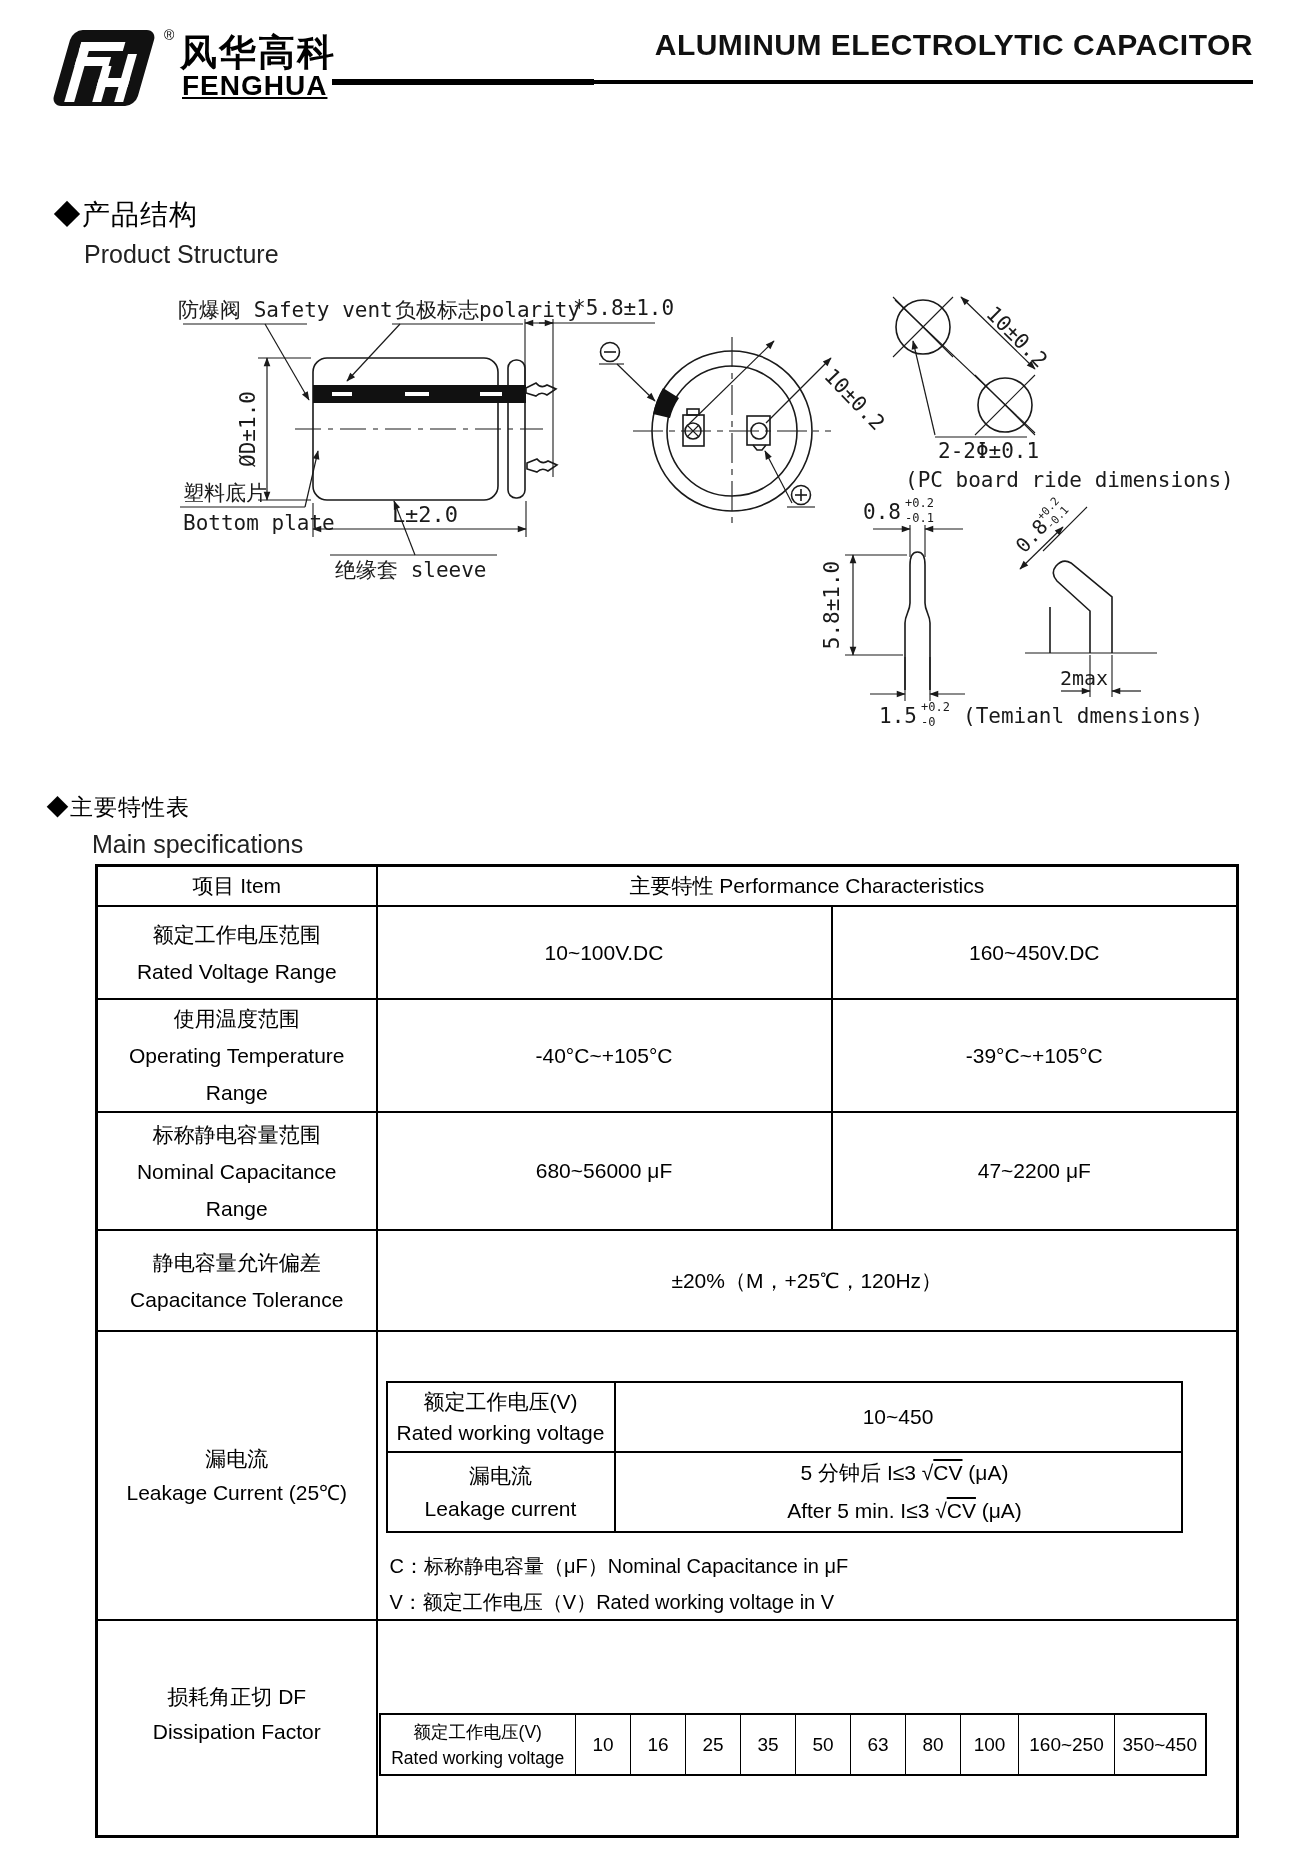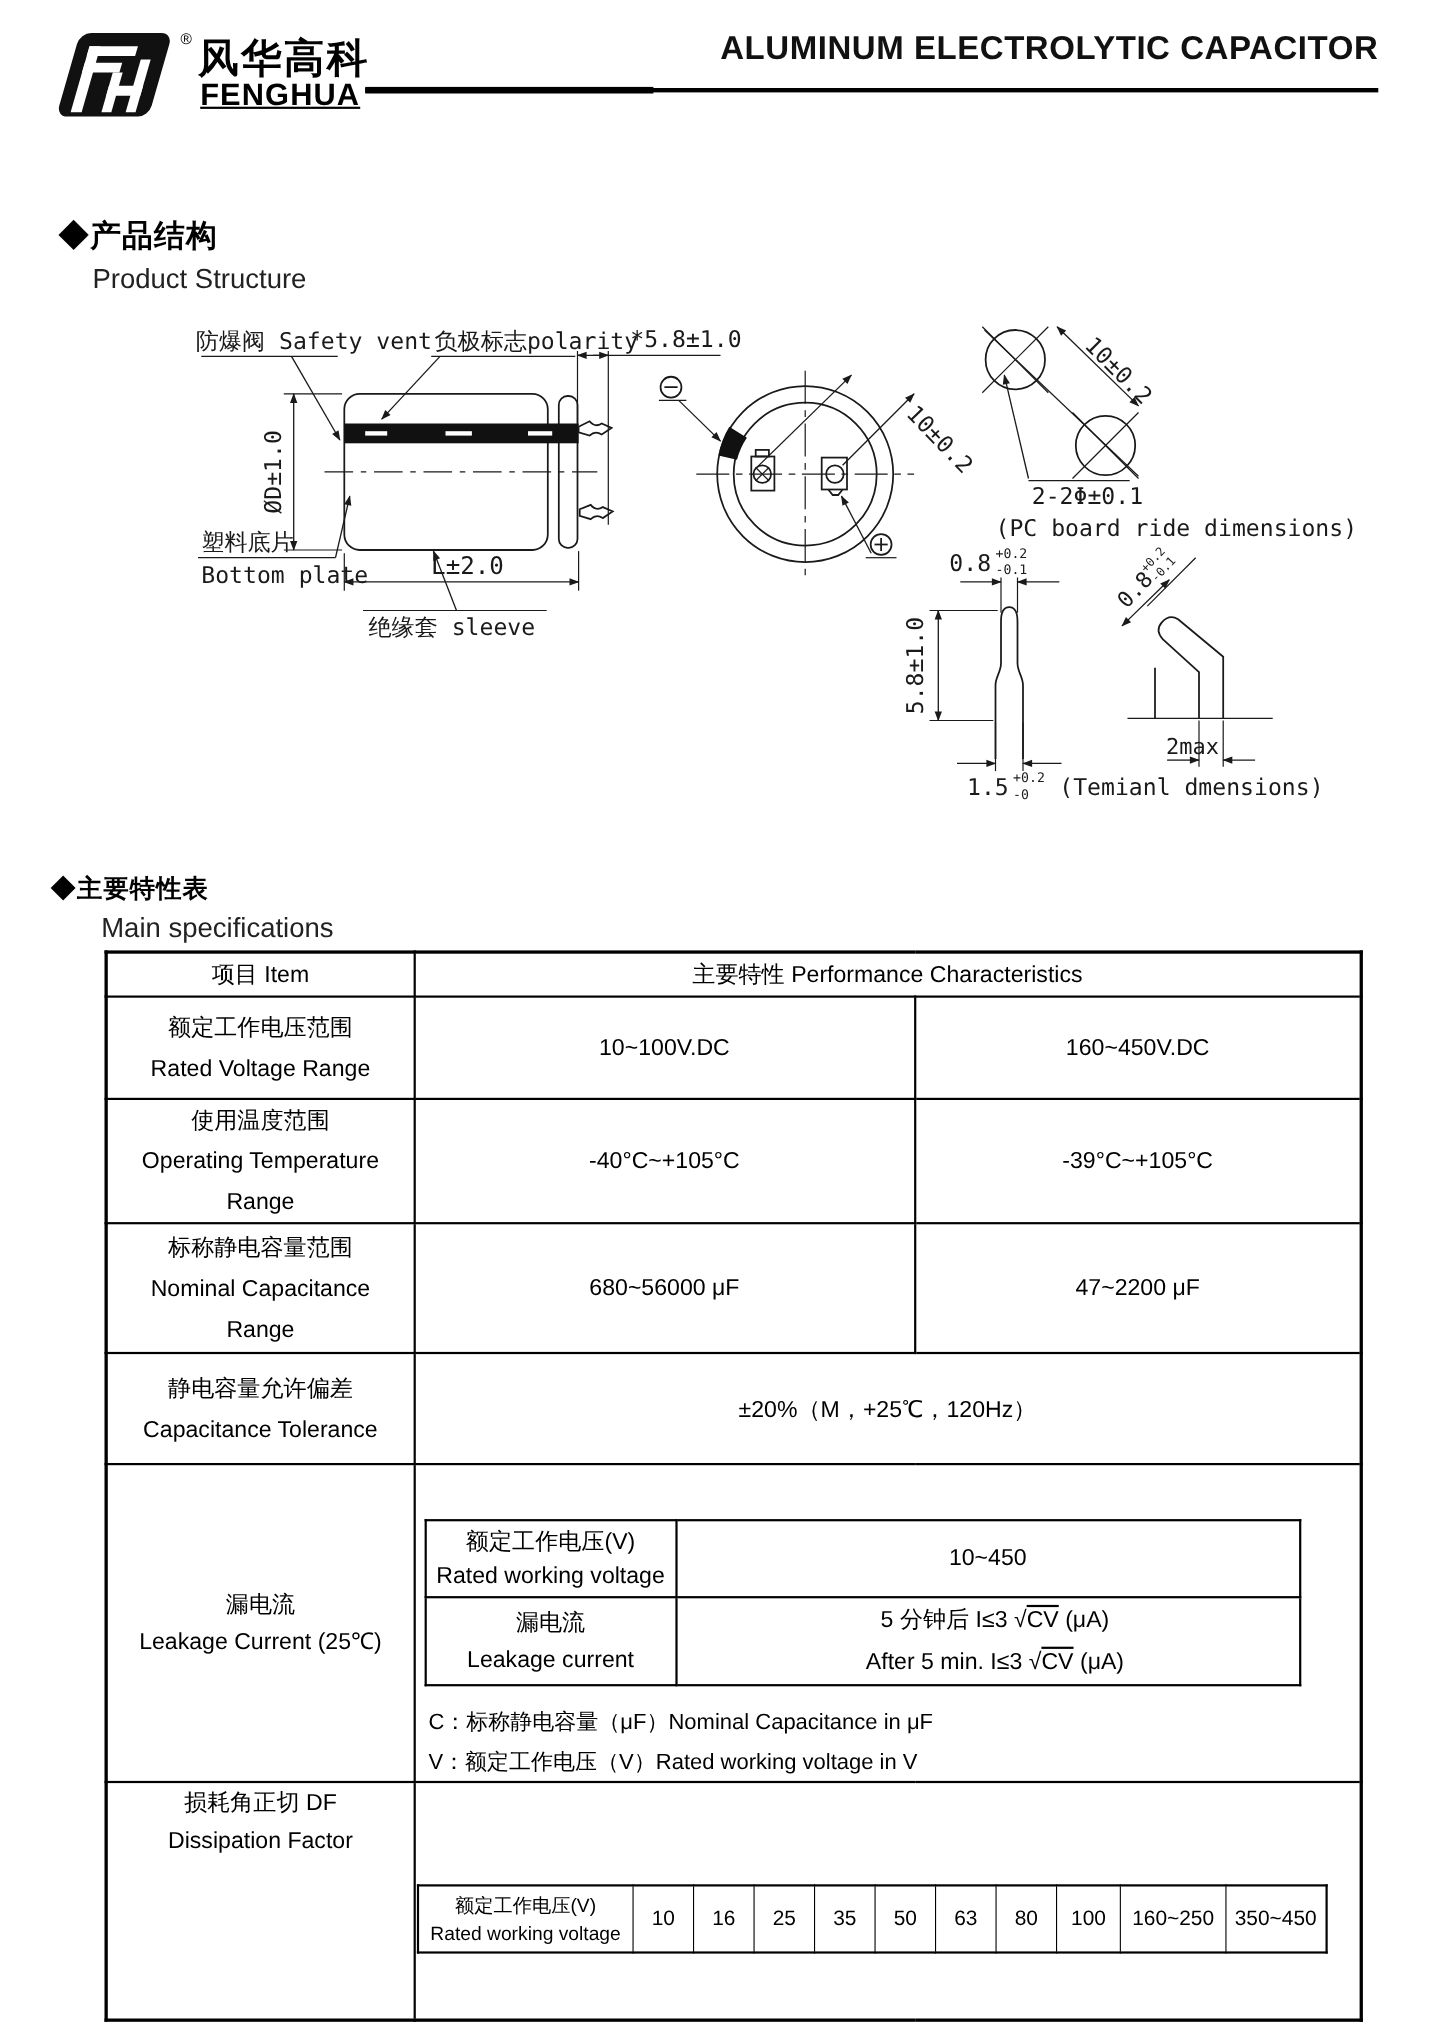--- a/index.html
+++ b/index.html
@@ -16,7 +16,7 @@
   #header-rule-thick{position:absolute;left:332px;top:79px;width:262px;height:6px;background:#000;}
 
   
-  .sec-zh{font-size:28px;font-weight:bold;letter-spacing:1px;text-align:right;}
+  .sec-zh{font-size:28px;font-weight:normal;letter-spacing:1px;text-align:right;}
   .sec-en{font-size:25px;color:#222;}
 
   

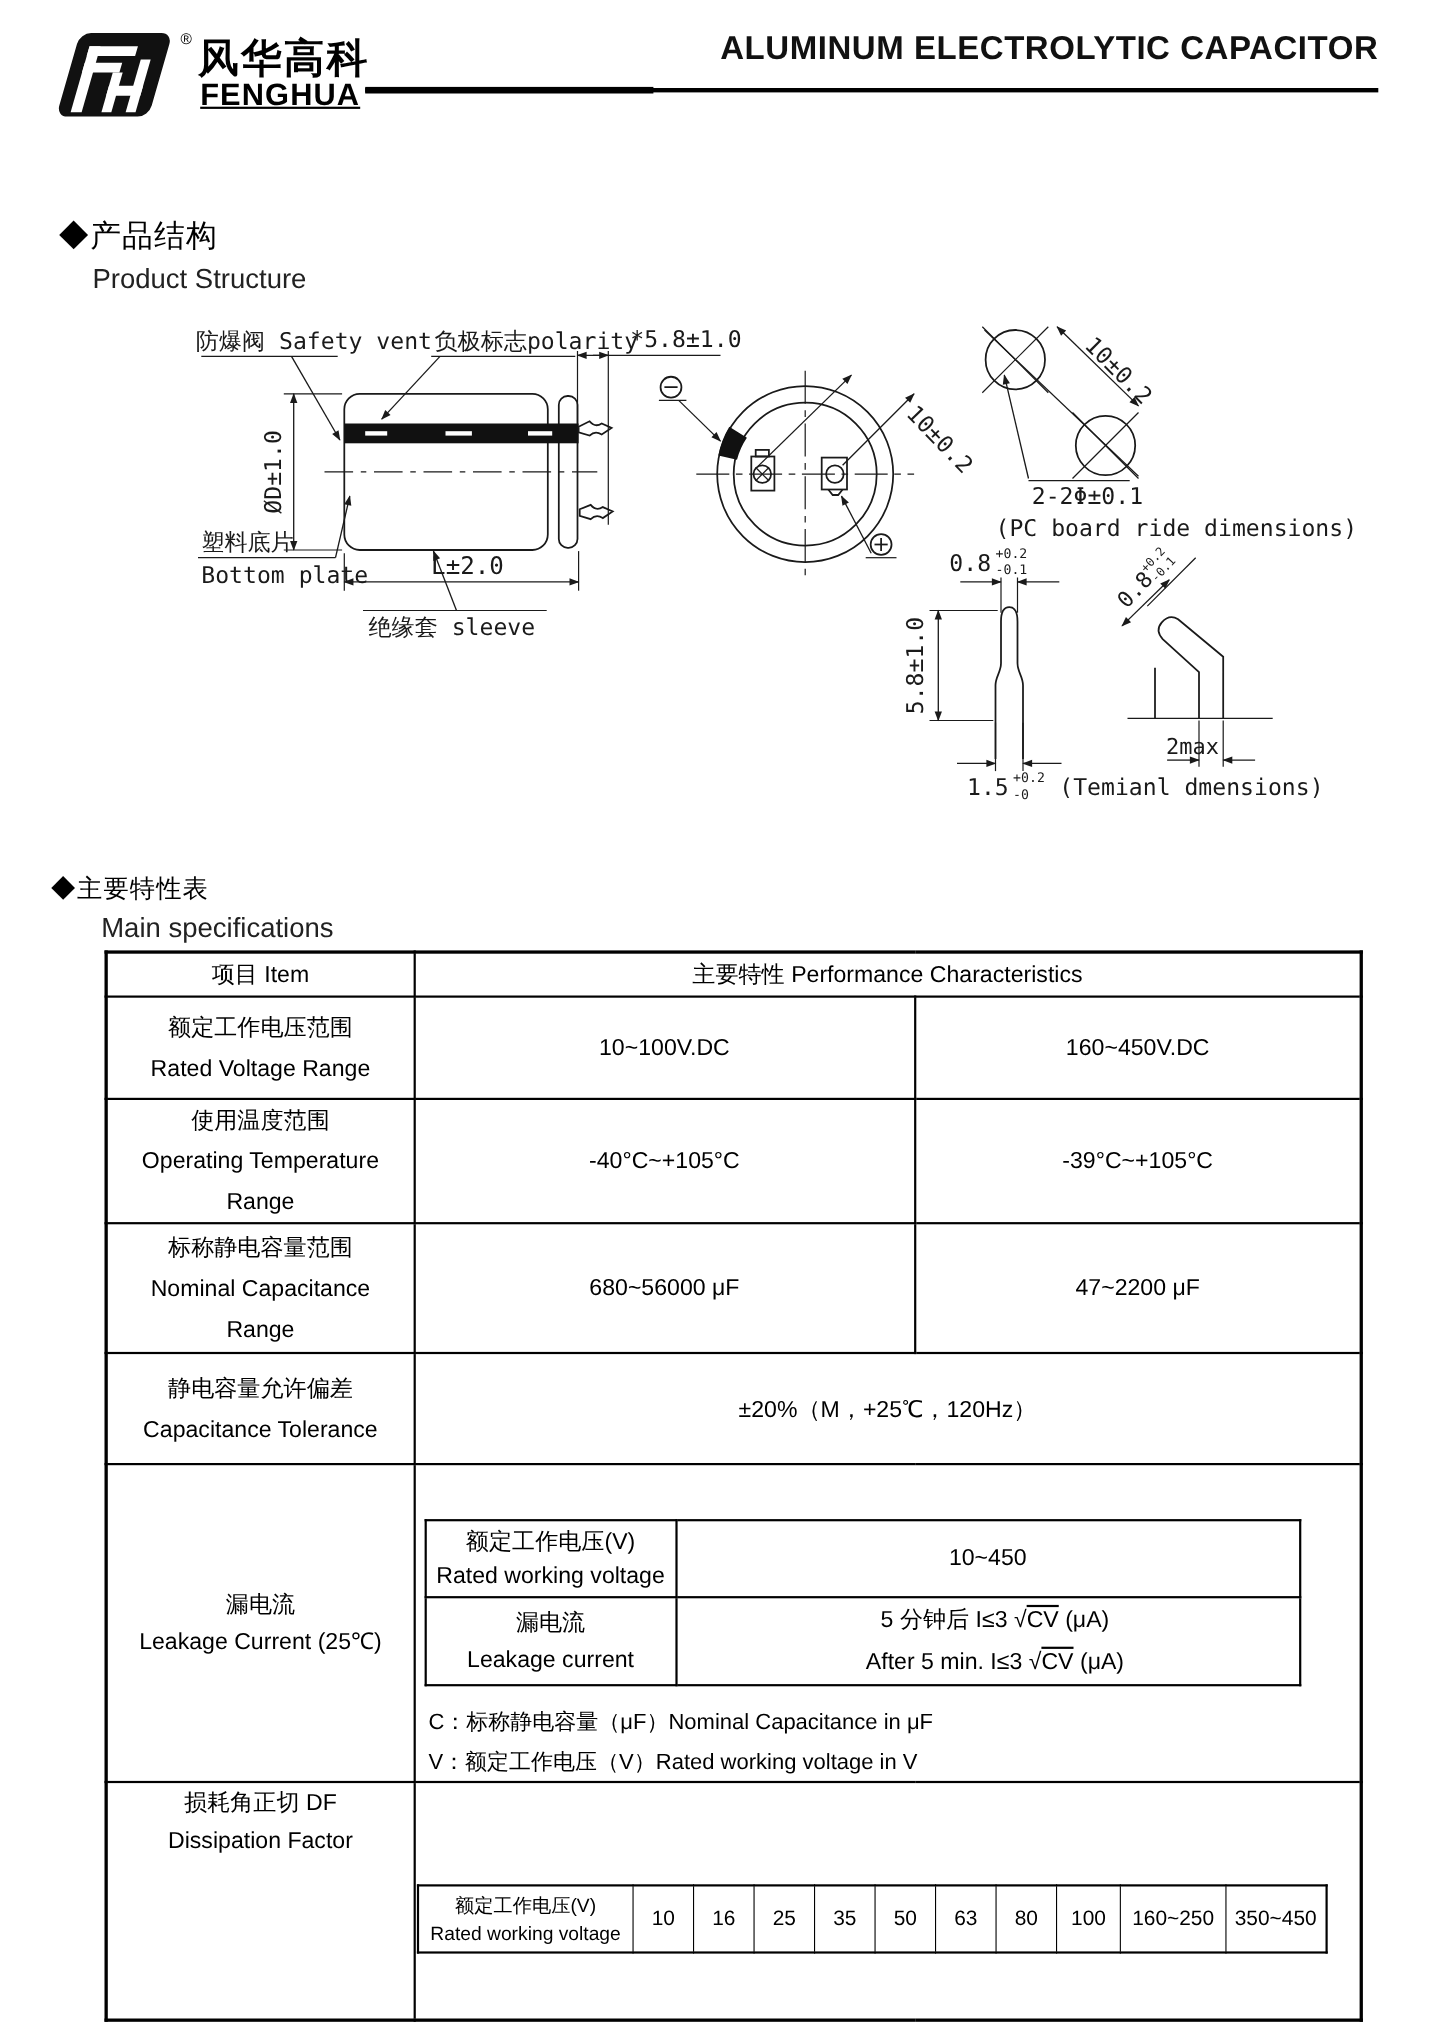--- a/index.html
+++ b/index.html
@@ -331,7 +331,7 @@
       </tr>
 
       <tr style="height:216px;">
-        <td style="vertical-align:top;">
+        <td style="vertical-align:top;padding-top:58px;">
           <div style="line-height:35px;">损耗角正切 DF</div>
           <div style="line-height:35px;">Dissipation Factor</div>
         </td>

